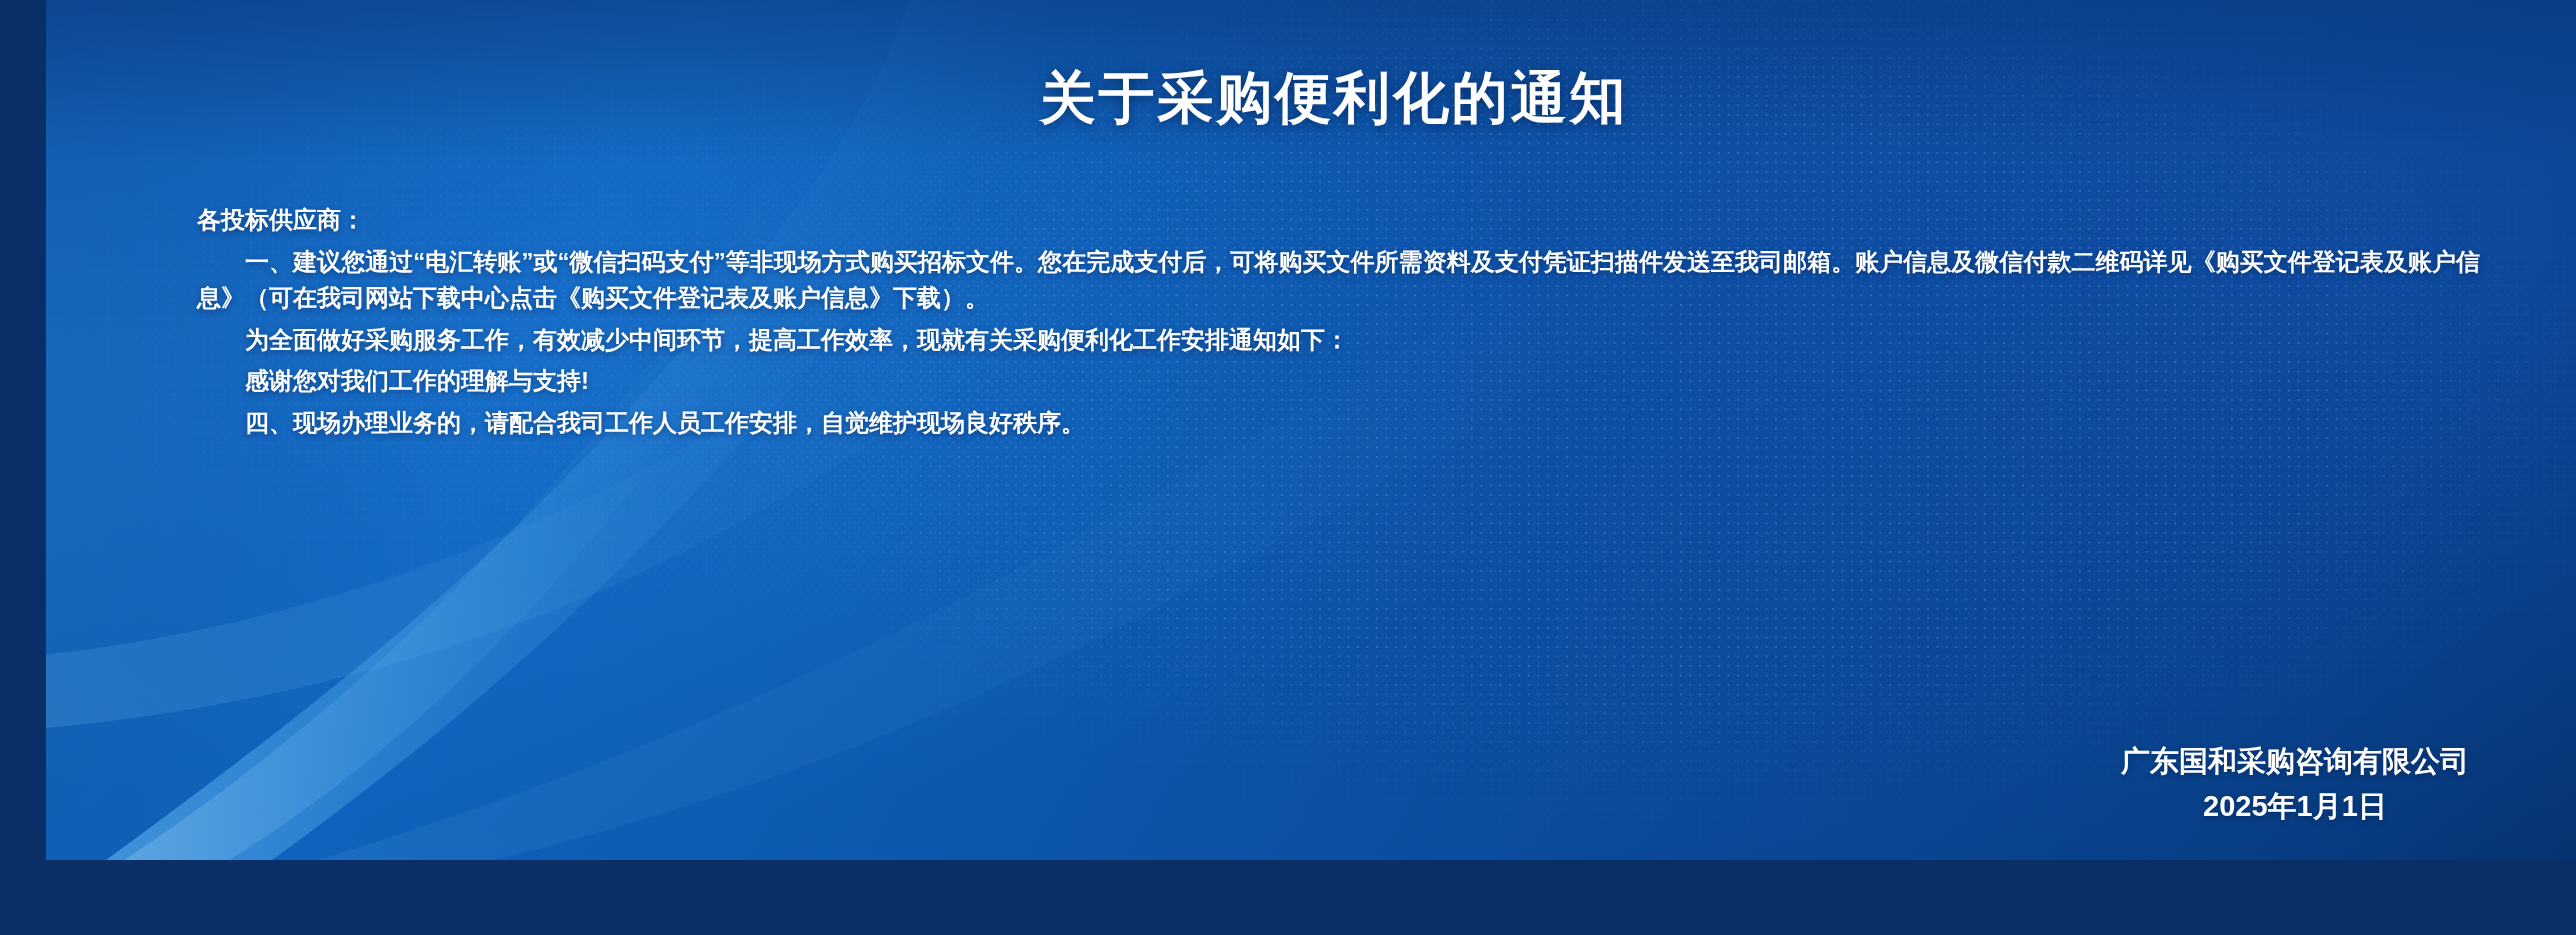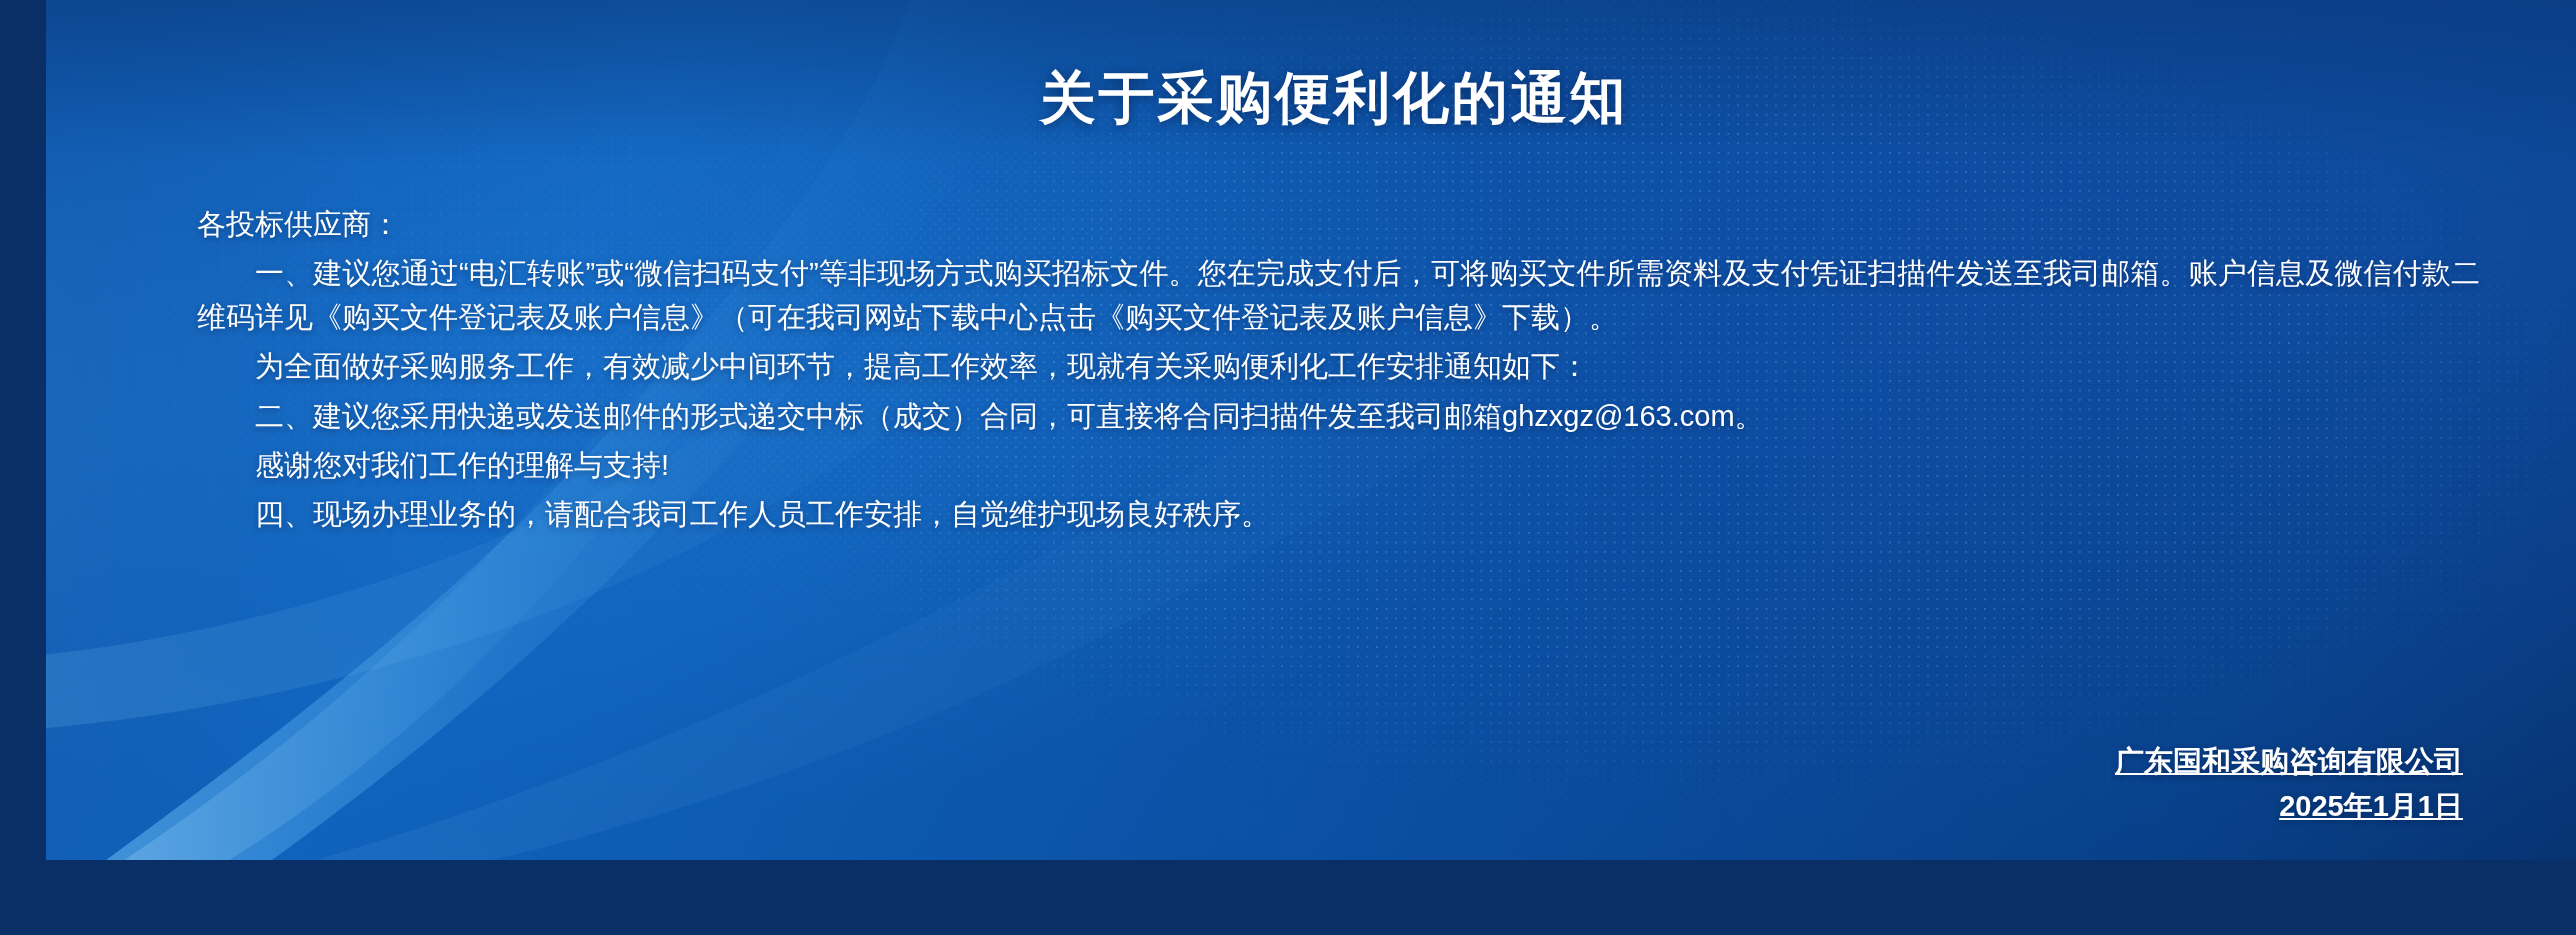--- a/index.html
+++ b/index.html
@@ -77,9 +77,9 @@
     top: 202px;
     left: 151px;
     width: 2283px;
-    font-size: 29px;
+    font-size: 24px;
     line-height: 1.52;
-    font-weight: normal;
+    font-weight: bold;
     text-shadow: 0 1.5px 5.9px rgba(0,20,60,0.45);
   }
   .body-block p {

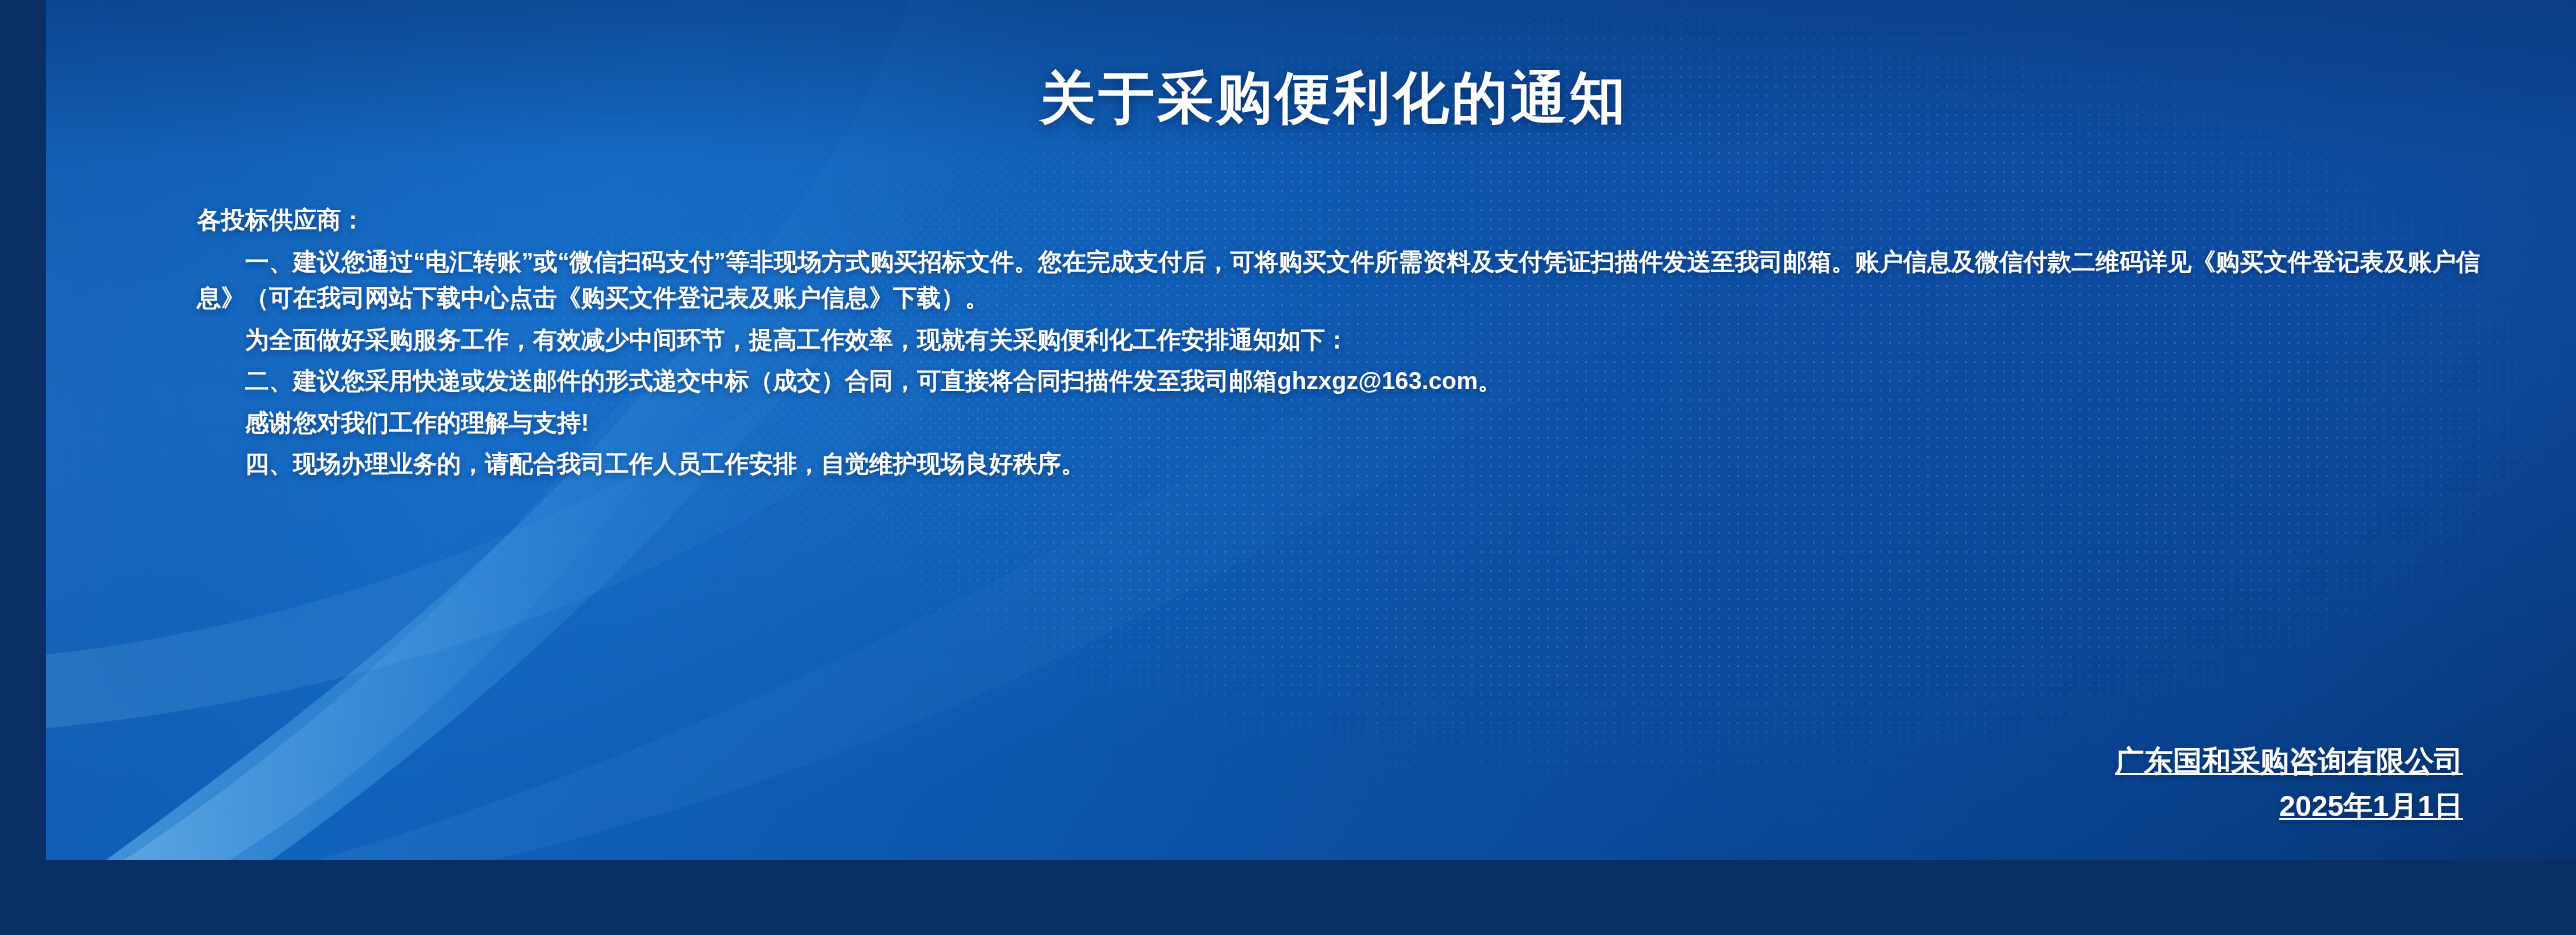--- a/index.html
+++ b/index.html
@@ -151,7 +151,6 @@
       <p>各投标供应商：</p>
       <p class="indent">一、建议您通过“电汇转账”或“微信扫码支付”等非现场方式购买招标文件。您在完成支付后，可将购买文件所需资料及支付凭证扫描件发送至我司邮箱。账户信息及微信付款二维码详见《购买文件登记表及账户信息》（可在我司网站下载中心点击《购买文件登记表及账户信息》下载）。</p>
       <p class="indent">为全面做好采购服务工作，有效减少中间环节，提高工作效率，现就有关采购便利化工作安排通知如下：</p>
-      <p class="indent">二、建议您采用快递或发送邮件的形式递交中标（成交）合同，可直接将合同扫描件发至我司邮箱ghzxgz@163.com。</p>
       <p class="indent">感谢您对我们工作的理解与支持!</p>
       <p class="indent">四、现场办理业务的，请配合我司工作人员工作安排，自觉维护现场良好秩序。</p>
     </div>

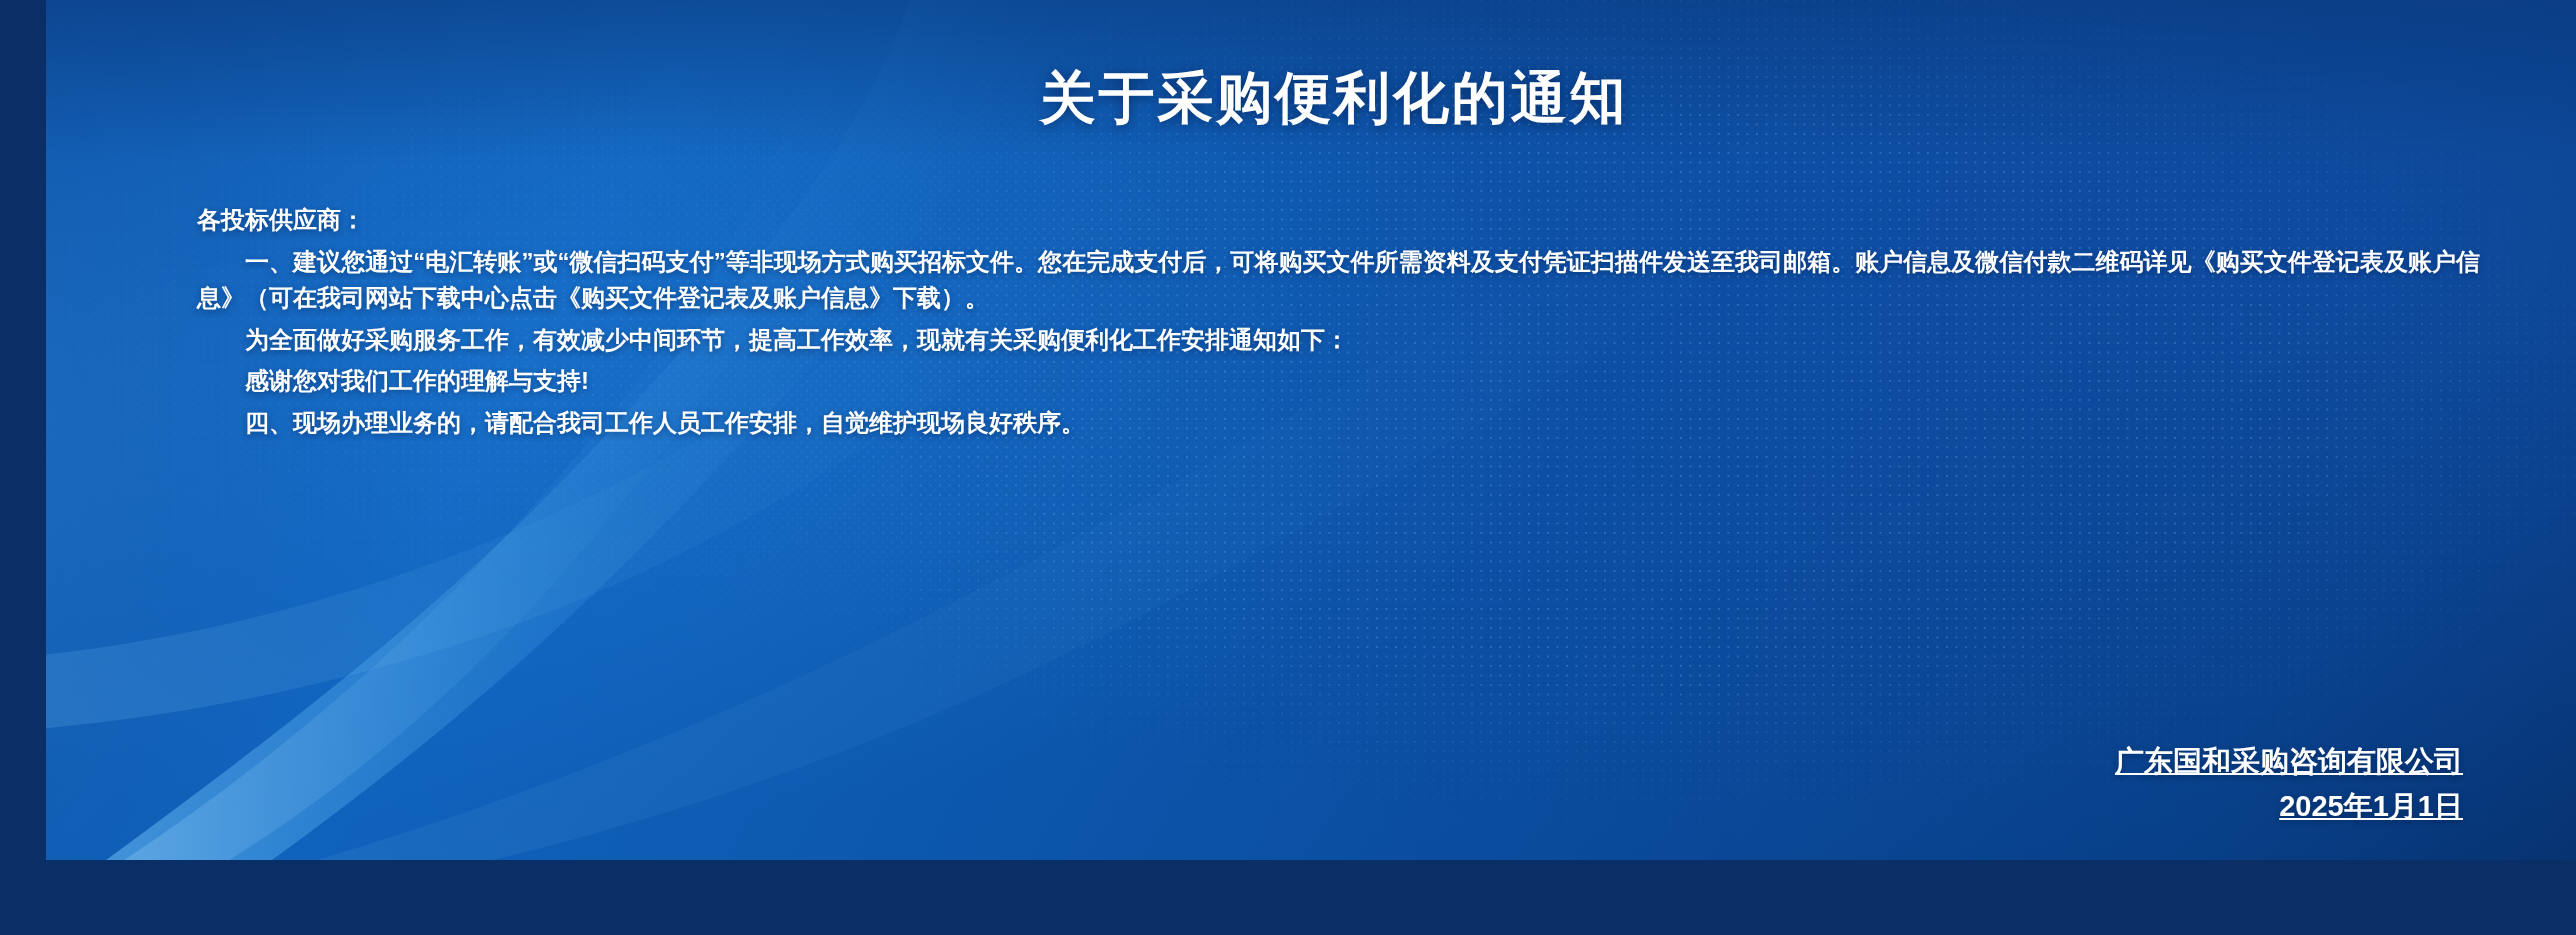--- a/index.html
+++ b/index.html
@@ -92,14 +92,13 @@
   }
   .signature {
     position: absolute;
-    right: 159px;
+    right: 153px;
     top: 739px;
-    text-align: right;
+    text-align: center;
     font-size: 29px;
     font-weight: bold;
     line-height: 1.55;
     text-shadow: 0 1.5px 5.9px rgba(0,20,60,0.45);
-    text-decoration: underline;
   }
   .signature div { white-space: nowrap; }
 </style>

